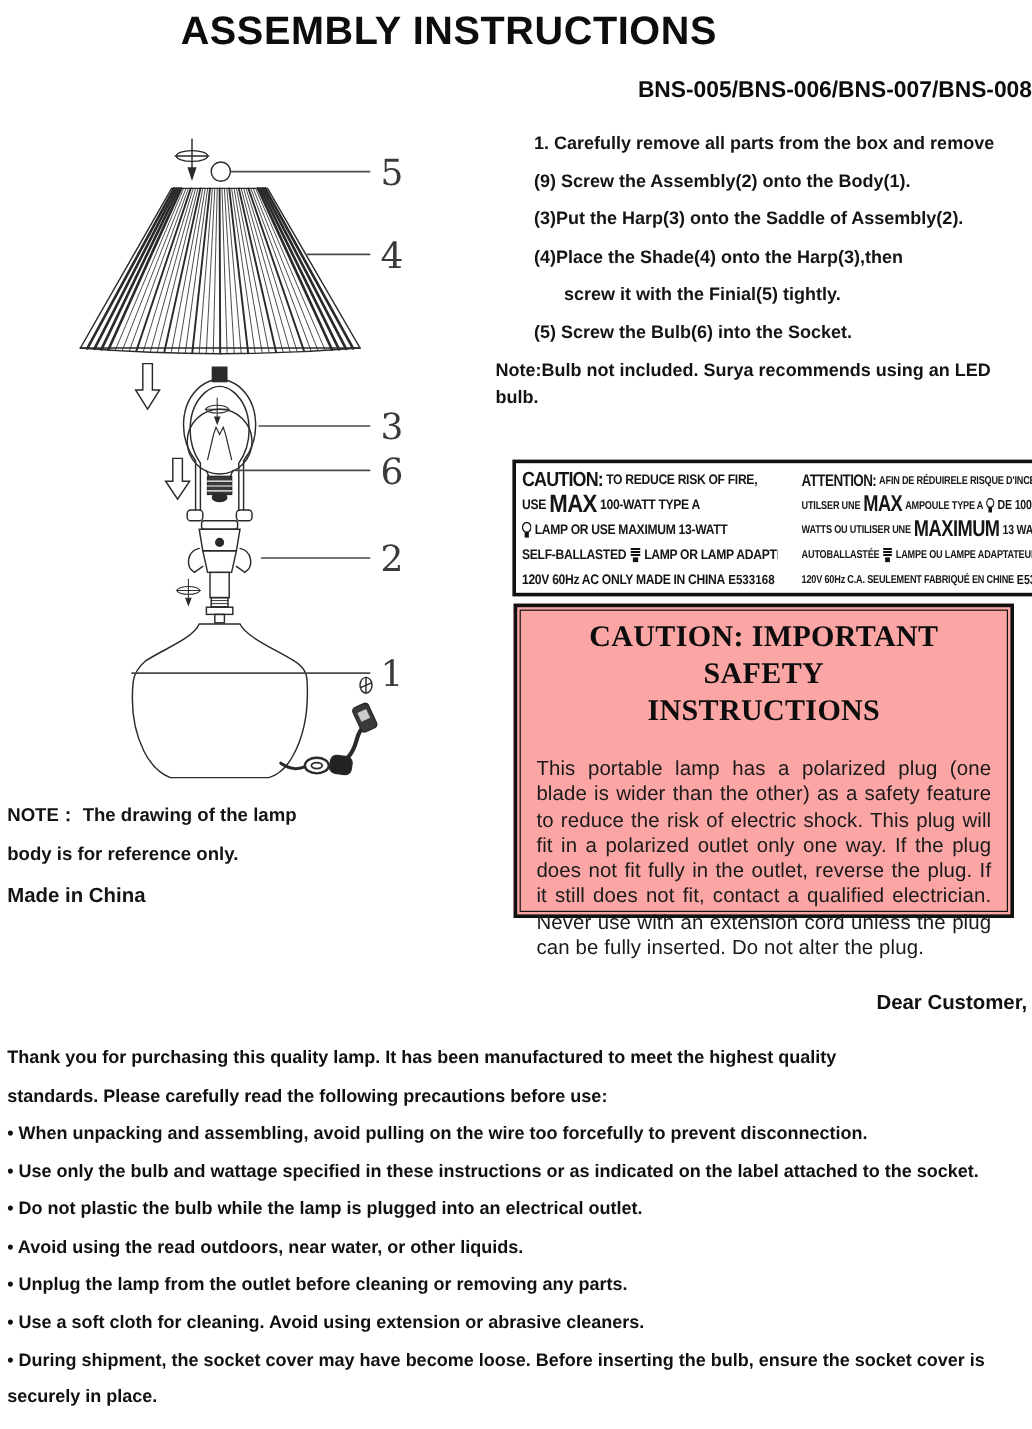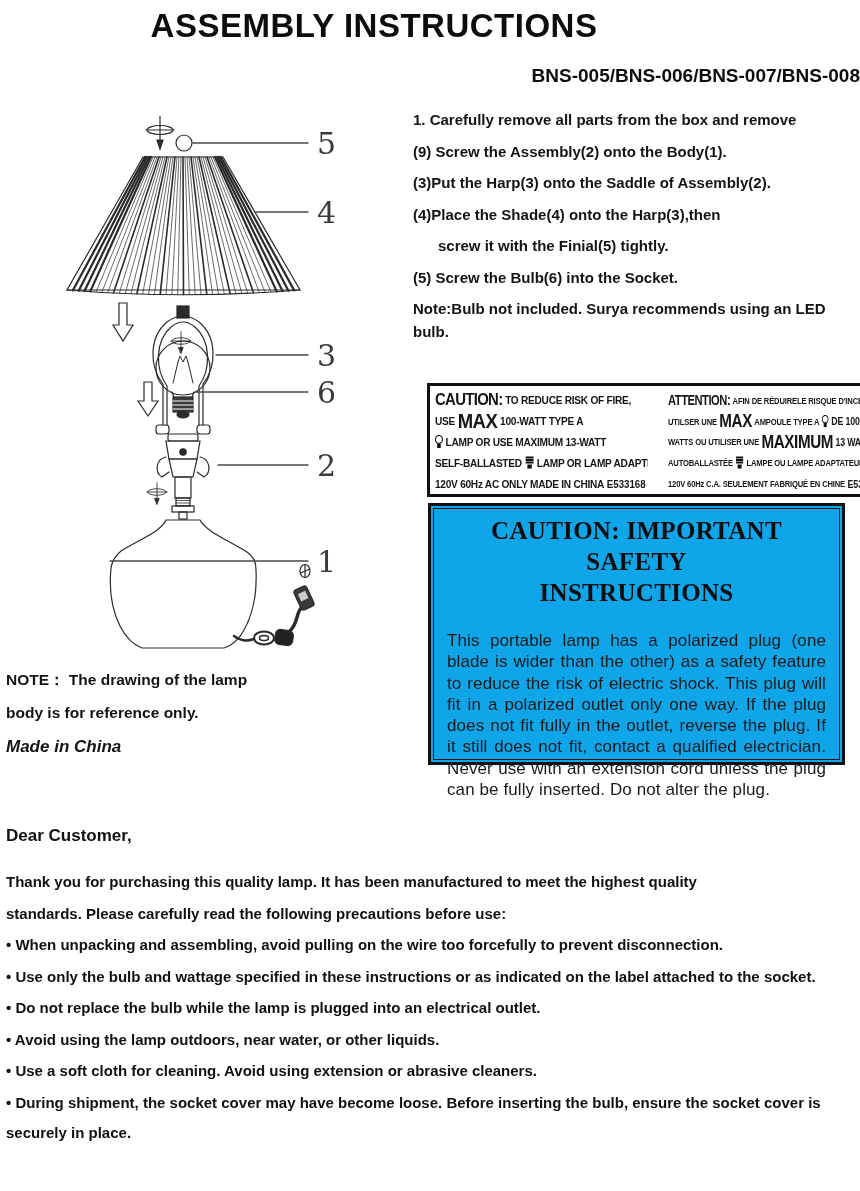--- a/index.html
+++ b/index.html
@@ -26,7 +26,7 @@
   .made-in { font-size:17px; margin-top:16px;font-style:italic; }
   
   .steps { position:absolute; left:413px; top:104px; width:444px; font-weight:bold; font-size:15px; color:#141414; }
-  .step-line { height:31.5px; line-height:31.5px; white-space:nowrap; }
+  .step-line { height:31.5px; line-height:31.5px; white-space:nowrap;margin-left:32px; }
   .ind1 { padding-left:19px; }
   .ind2 { padding-left:25px; }
   .step-note { line-height:23px; margin-top:4px; }

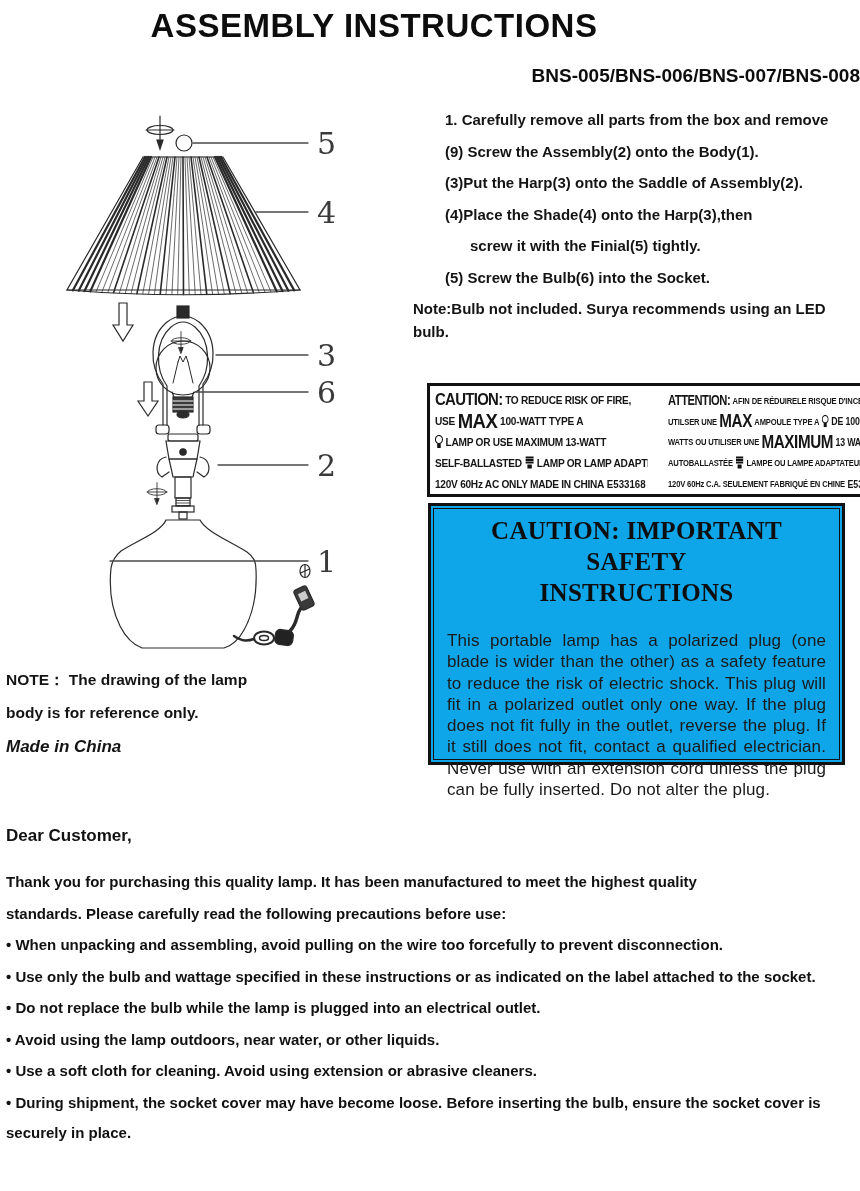--- a/index.html
+++ b/index.html
@@ -51,7 +51,7 @@
   
   .safety-outer {
     position:absolute; left:428px; top:503px; width:417px; height:262px;
-    border:3px solid #111; padding:2px; background:#0ea5e9;
+    border:3px solid #111; padding:2px; background:#fca5a5;
   }
   .safety-inner { border:1px solid #111; width:100%; height:100%; padding:6px 13px 0 13px; }
   .safety-title {

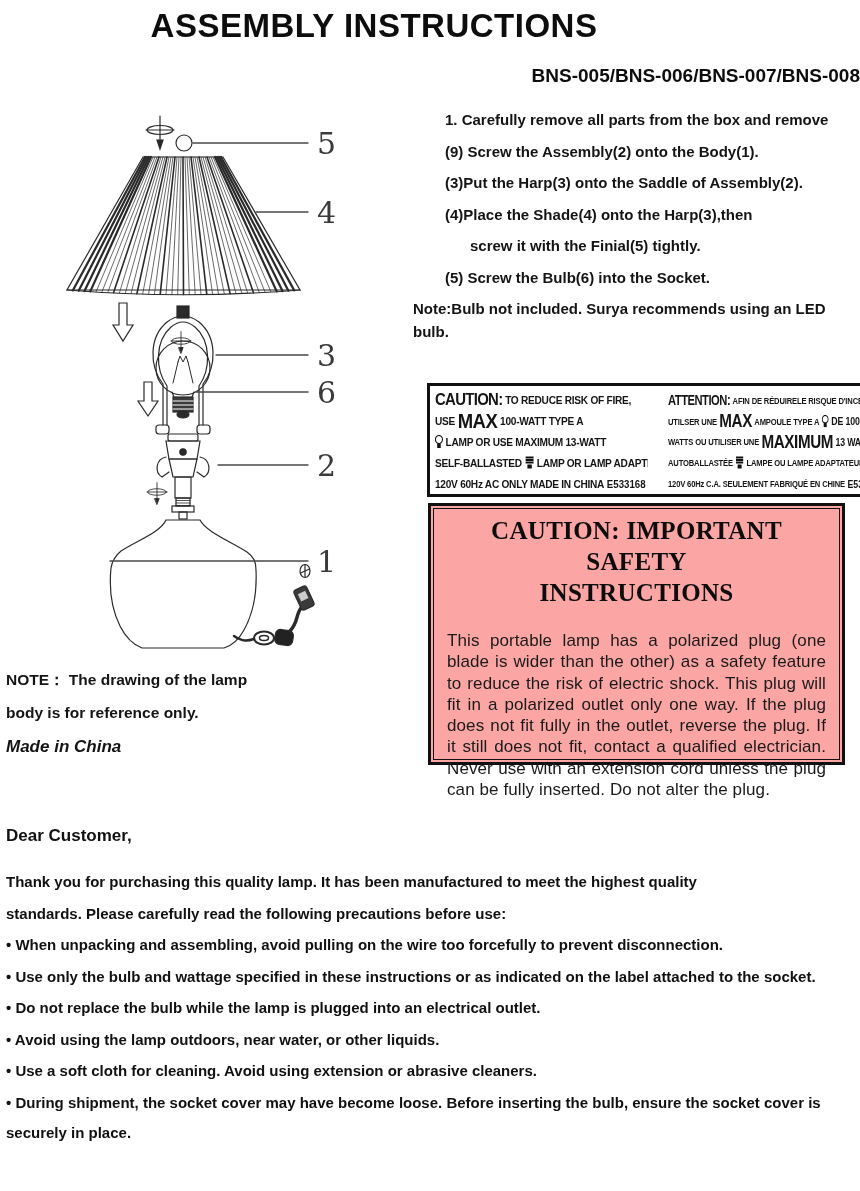--- a/index.html
+++ b/index.html
@@ -23,7 +23,7 @@
   
   .note-block { position:absolute; left:6px; top:671px; font-weight:bold; font-size:15.5px; color:#141414; }
   .note-line { margin-bottom:15px; line-height:18px; }
-  .made-in { font-size:17px; margin-top:16px;font-style:italic; }
+  .made-in { font-size:17px; margin-top:16px; }
   
   .steps { position:absolute; left:413px; top:104px; width:444px; font-weight:bold; font-size:15px; color:#141414; }
   .step-line { height:31.5px; line-height:31.5px; white-space:nowrap;margin-left:32px; }

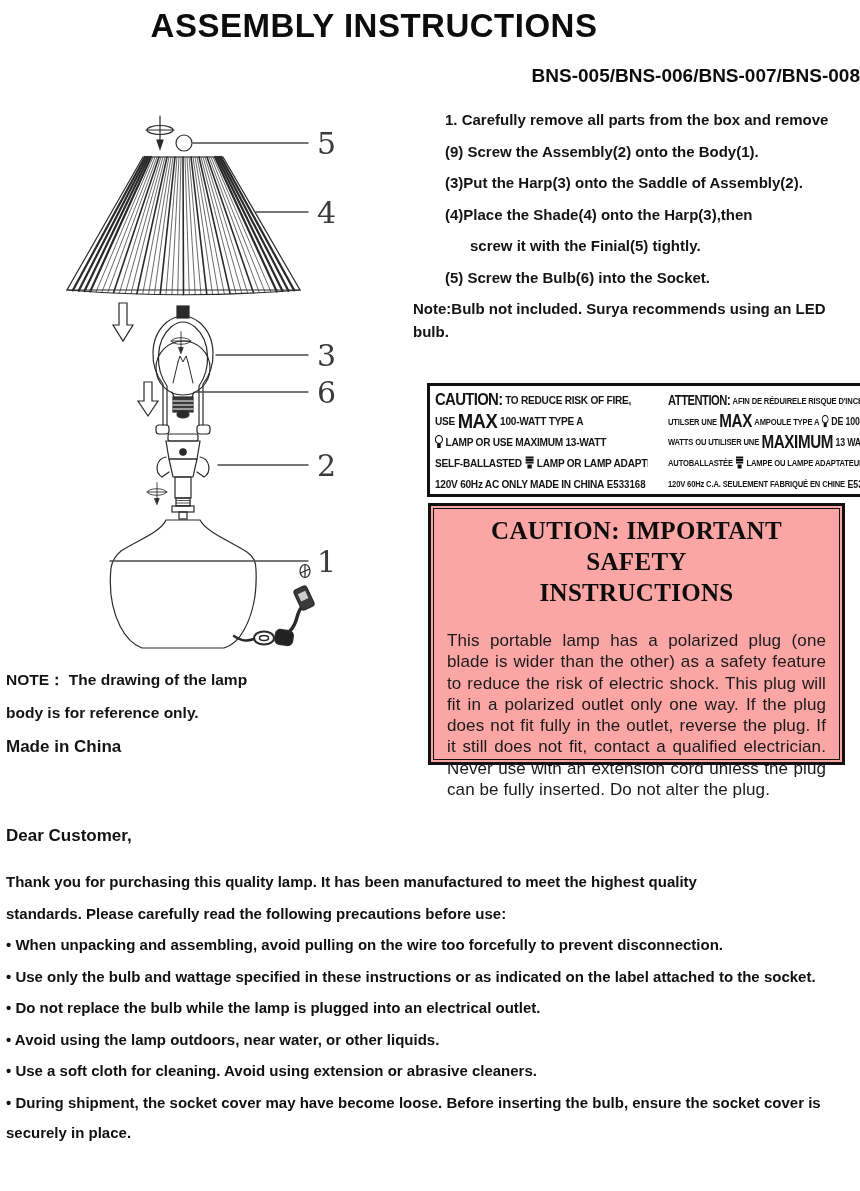--- a/index.html
+++ b/index.html
@@ -64,7 +64,7 @@
   }
   
   .customer { position:absolute; left:6px; top:820px; width:850px; font-weight:bold; color:#111; }
-  .greeting { font-size:17px; line-height:20px; padding-top:6px; margin-bottom:21px; }
+  .greeting { font-size:17px; line-height:20px; padding-top:6px; margin-bottom:21px;text-align:right; }
   .c-line { font-size:15px; line-height:30px; margin-bottom:1.5px; }
 </style>
 </head>

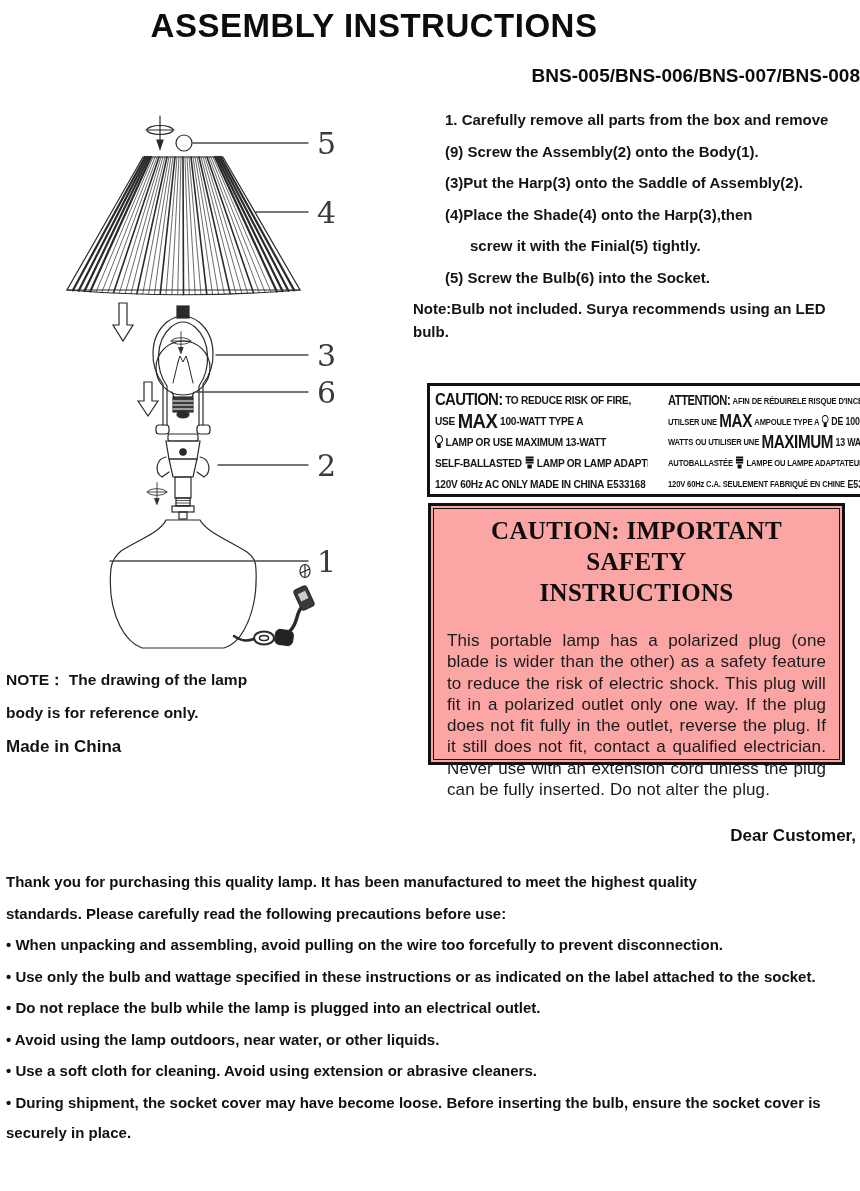--- a/index.html
+++ b/index.html
@@ -314,7 +314,7 @@
   <div class="c-line">standards. Please carefully read the following precautions before use:</div>
   <div class="c-line">• When unpacking and assembling, avoid pulling on the wire too forcefully to prevent disconnection.</div>
   <div class="c-line">• Use only the bulb and wattage specified in these instructions or as indicated on the label attached to the socket.</div>
-  <div class="c-line">• Do not replace the bulb while the lamp is plugged into an electrical outlet.</div>
+  <div class="c-line">• Do not plastic the bulb while the lamp is plugged into an electrical outlet.</div>
   <div class="c-line">• Avoid using the lamp outdoors, near water, or other liquids.</div>
   <div class="c-line">• Use a soft cloth for cleaning. Avoid using extension or abrasive cleaners.</div>
   <div class="c-line">• During shipment, the socket cover may have become loose. Before inserting the bulb, ensure the socket cover is securely in place.</div>

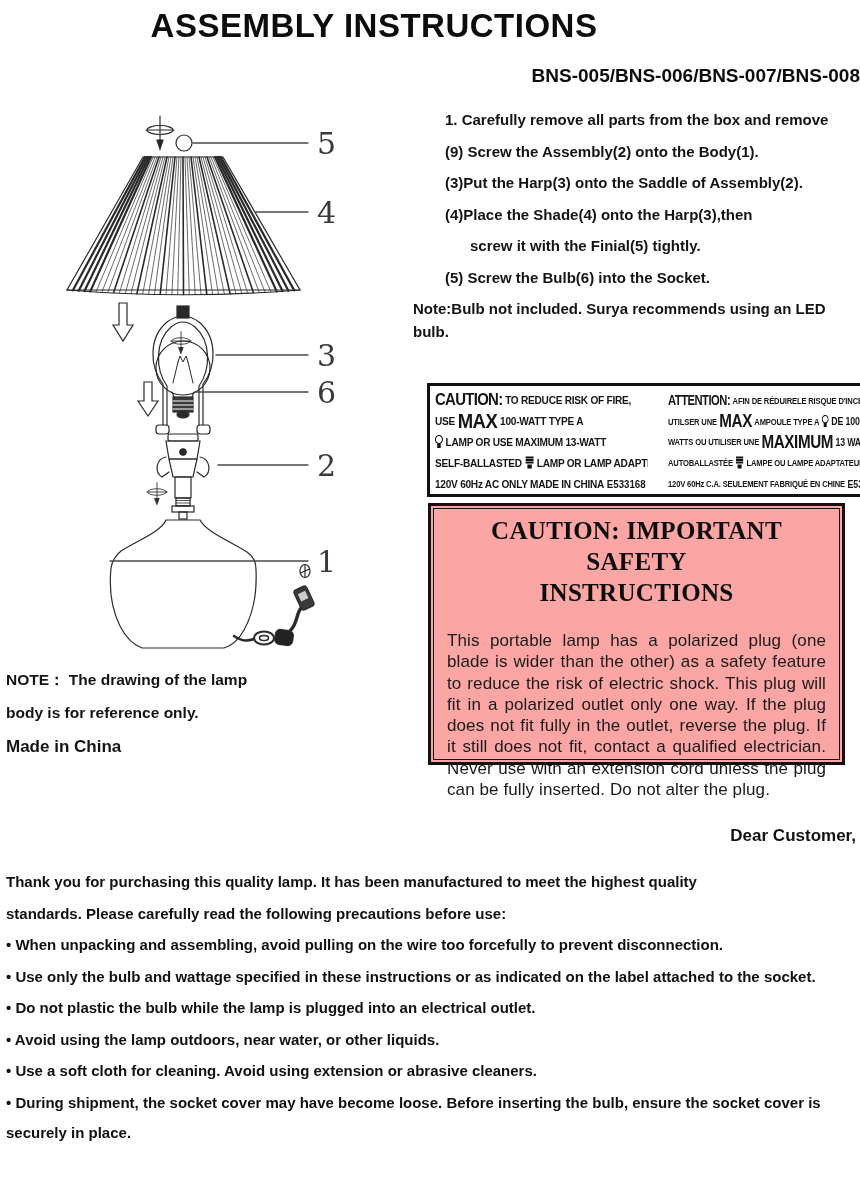--- a/index.html
+++ b/index.html
@@ -315,7 +315,7 @@
   <div class="c-line">• When unpacking and assembling, avoid pulling on the wire too forcefully to prevent disconnection.</div>
   <div class="c-line">• Use only the bulb and wattage specified in these instructions or as indicated on the label attached to the socket.</div>
   <div class="c-line">• Do not plastic the bulb while the lamp is plugged into an electrical outlet.</div>
-  <div class="c-line">• Avoid using the lamp outdoors, near water, or other liquids.</div>
+  <div class="c-line">• Avoid using the read outdoors, near water, or other liquids.</div>
   <div class="c-line">• Use a soft cloth for cleaning. Avoid using extension or abrasive cleaners.</div>
   <div class="c-line">• During shipment, the socket cover may have become loose. Before inserting the bulb, ensure the socket cover is securely in place.</div>
 </div>

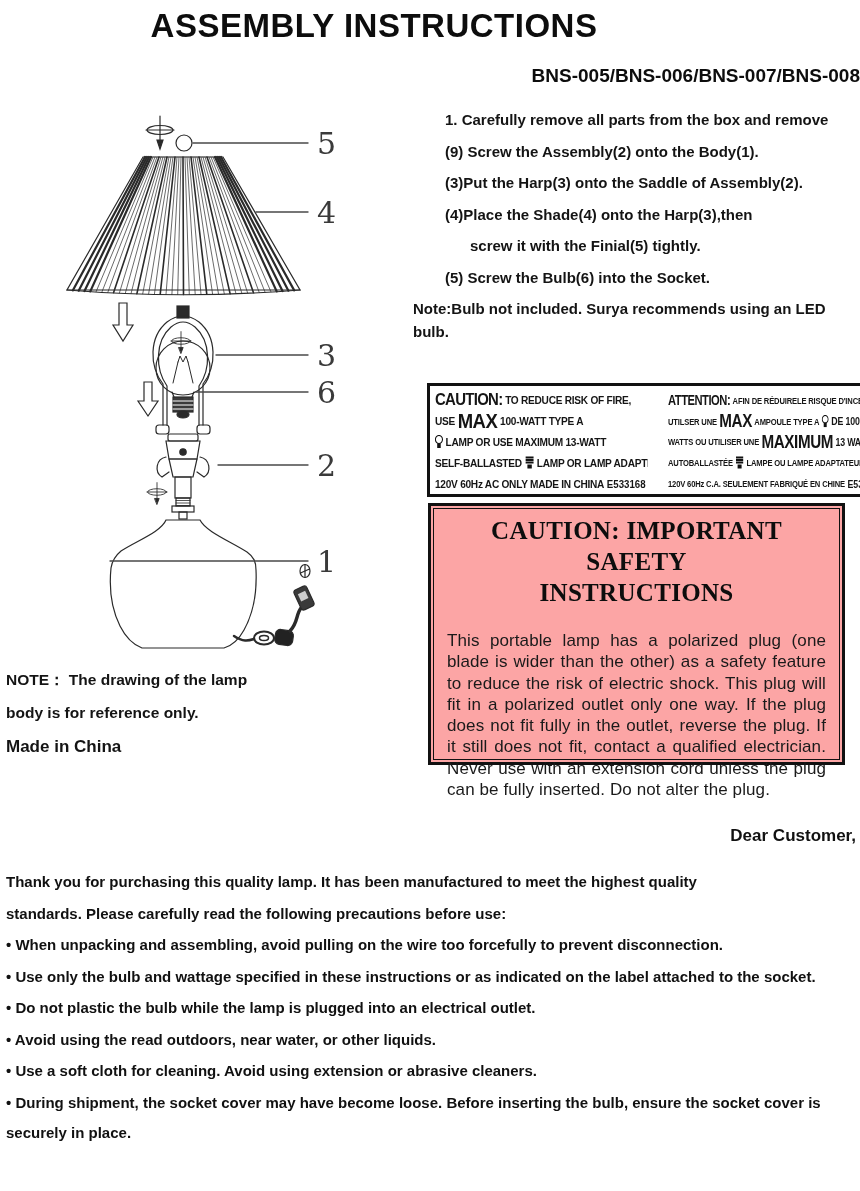--- a/index.html
+++ b/index.html
@@ -316,6 +316,7 @@
   <div class="c-line">• Use only the bulb and wattage specified in these instructions or as indicated on the label attached to the socket.</div>
   <div class="c-line">• Do not plastic the bulb while the lamp is plugged into an electrical outlet.</div>
   <div class="c-line">• Avoid using the read outdoors, near water, or other liquids.</div>
+  <div class="c-line">• Unplug the lamp from the outlet before cleaning or removing any parts.</div>
   <div class="c-line">• Use a soft cloth for cleaning. Avoid using extension or abrasive cleaners.</div>
   <div class="c-line">• During shipment, the socket cover may have become loose. Before inserting the bulb, ensure the socket cover is securely in place.</div>
 </div>

